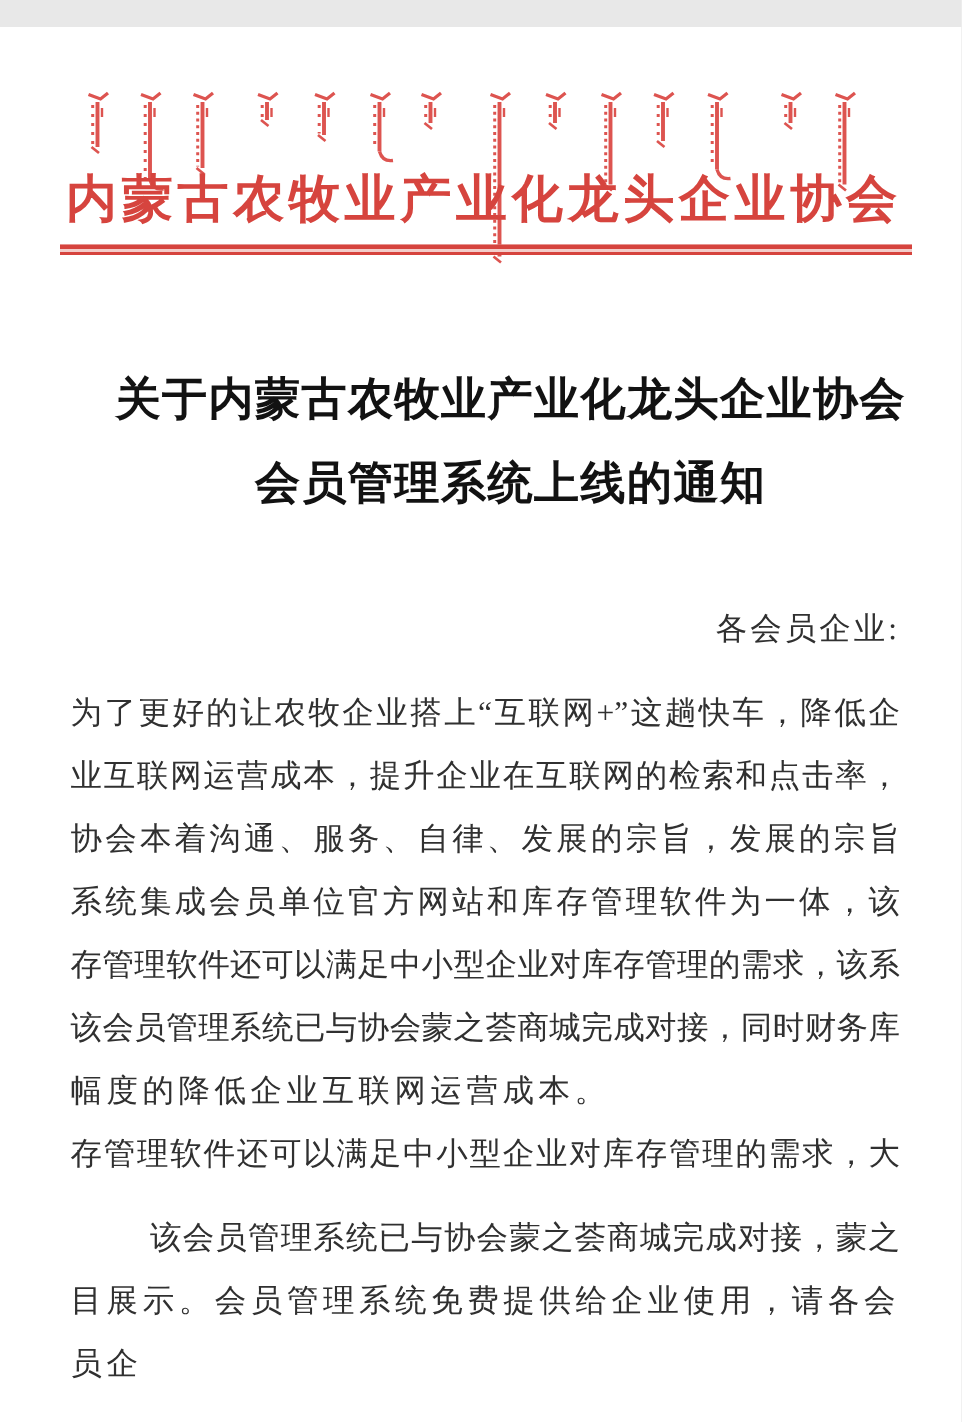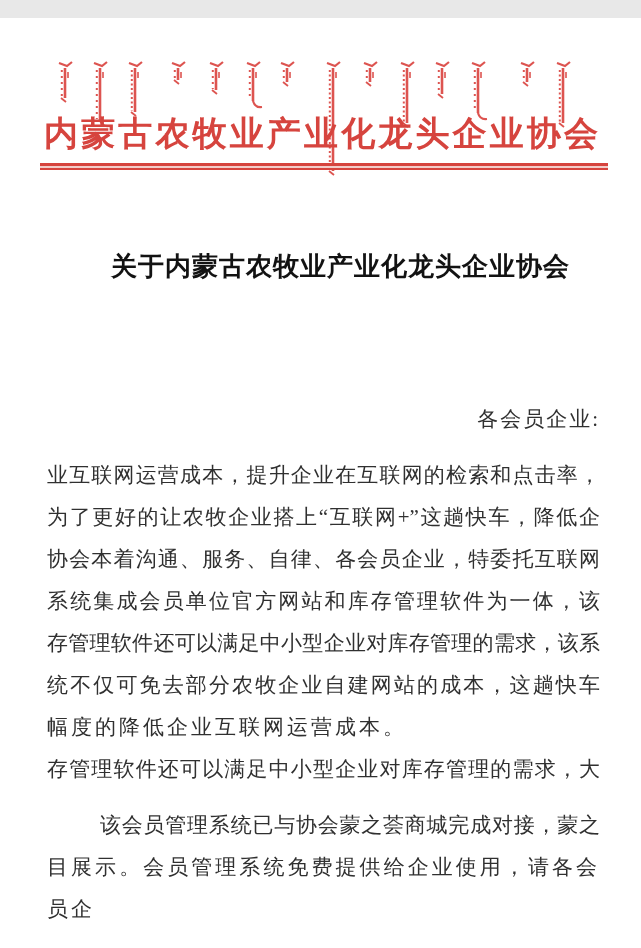--- a/index.html
+++ b/index.html
@@ -36,7 +36,7 @@
   .notice-title {
     position:absolute; left:0; top:221px; width:641px;
     text-align:center;
-    font-size:26px; font-weight:bold;
+    font-size:30px; font-weight:bold;
     color:#121212;
     letter-spacing:1px;
     line-height:56px;

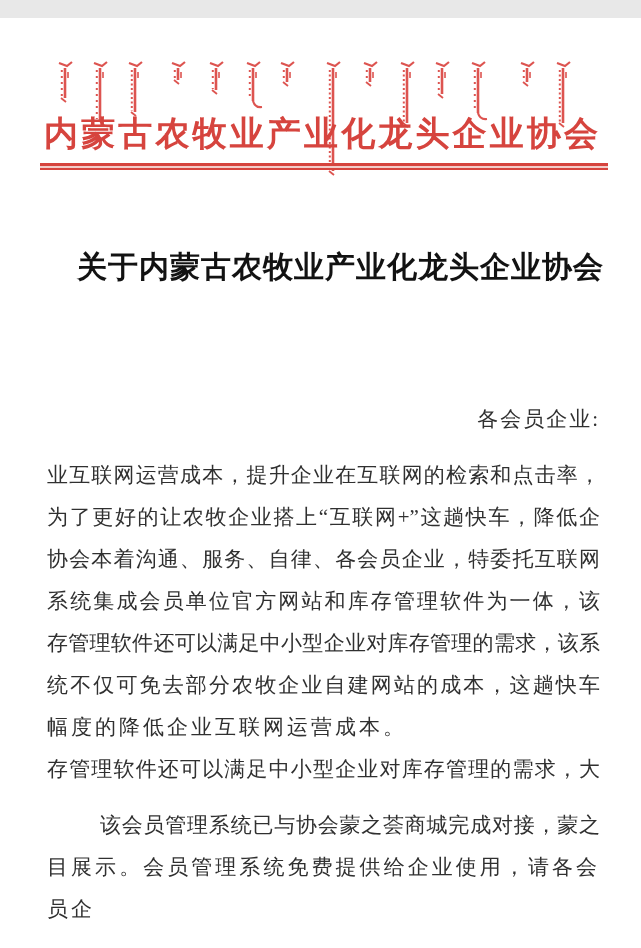--- a/index.html
+++ b/index.html
@@ -151,6 +151,7 @@
 
   <h1 class="notice-title">
     <span>关于内蒙古农牧业产业化龙头企业协会</span>
+    <span>会员管理系统上线的通知</span>
   </h1>
 
   <main class="notice-body">

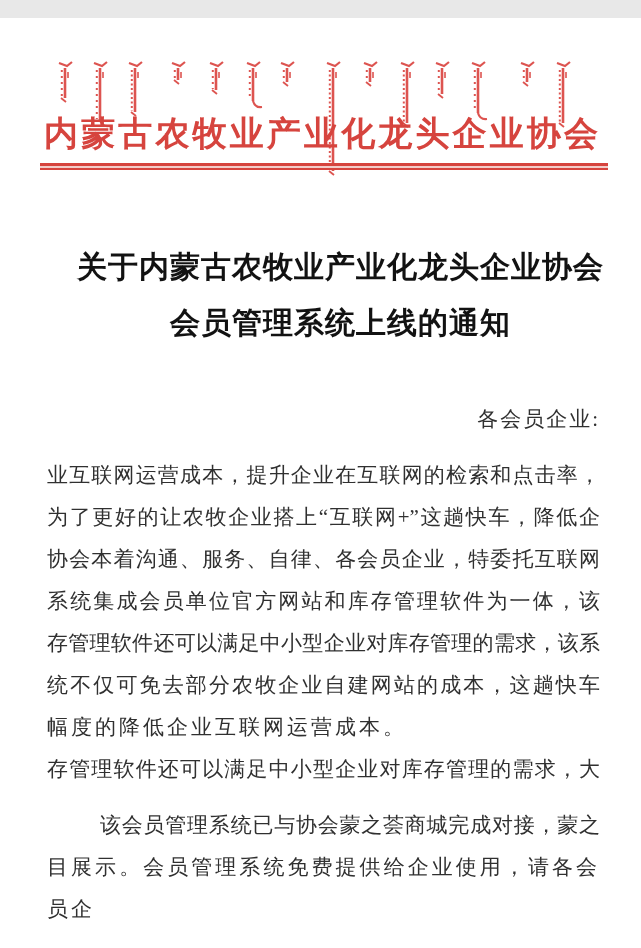--- a/index.html
+++ b/index.html
@@ -158,8 +158,8 @@
     <div class="salutation">各会员企业:</div>
     <div>
         <div class="para">
+          <div class="line">为了更好的让农牧企业搭上“互联网+”这趟快车，降低企</div>
           <div class="line">业互联网运营成本，提升企业在互联网的检索和点击率，</div>
-          <div class="line">为了更好的让农牧企业搭上“互联网+”这趟快车，降低企</div>
           <div class="line">协会本着沟通、服务、自律、各会员企业，特委托互联网</div>
           <div class="line">系统集成会员单位官方网站和库存管理软件为一体，该</div>
           <div class="line">存管理软件还可以满足中小型企业对库存管理的需求，该系</div>

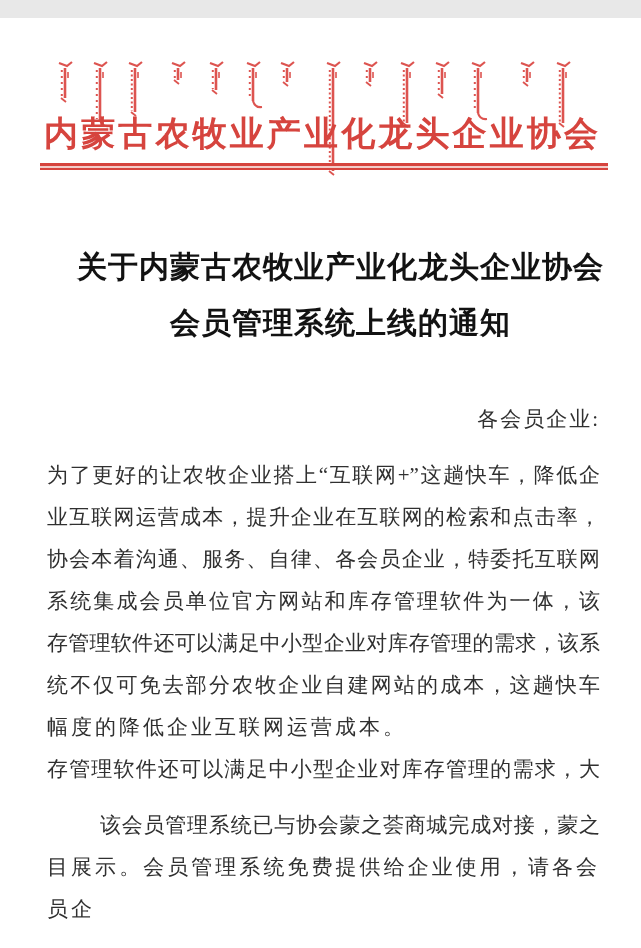--- a/index.html
+++ b/index.html
@@ -160,7 +160,7 @@
         <div class="para">
           <div class="line">为了更好的让农牧企业搭上“互联网+”这趟快车，降低企</div>
           <div class="line">业互联网运营成本，提升企业在互联网的检索和点击率，</div>
-          <div class="line">协会本着沟通、服务、自律、各会员企业，特委托互联网</div>
+          <div class="line">协会本着沟通、服务、自律、发展的宗旨，发展的宗旨</div>
           <div class="line">系统集成会员单位官方网站和库存管理软件为一体，该</div>
           <div class="line">存管理软件还可以满足中小型企业对库存管理的需求，该系</div>
           <div class="line">统不仅可免去部分农牧企业自建网站的成本，这趟快车</div>

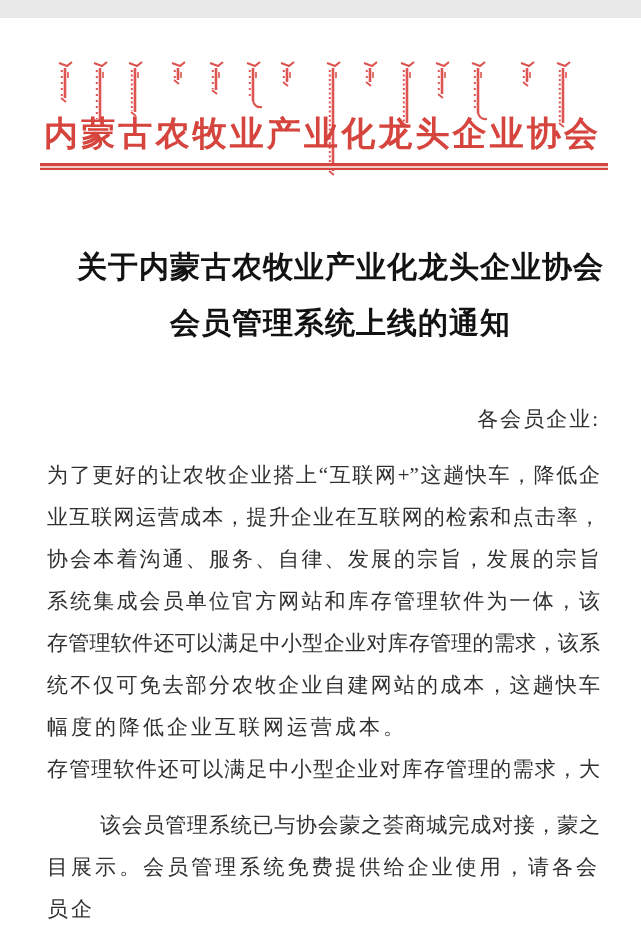--- a/index.html
+++ b/index.html
@@ -163,7 +163,7 @@
           <div class="line">协会本着沟通、服务、自律、发展的宗旨，发展的宗旨</div>
           <div class="line">系统集成会员单位官方网站和库存管理软件为一体，该</div>
           <div class="line">存管理软件还可以满足中小型企业对库存管理的需求，该系</div>
-          <div class="line">统不仅可免去部分农牧企业自建网站的成本，这趟快车</div>
+          <div class="line">该会员管理系统已与协会蒙之荟商城完成对接，同时财务库</div>
           <div class="line last">幅度的降低企业互联网运营成本。</div>
           <div class="line">存管理软件还可以满足中小型企业对库存管理的需求，大</div>
         </div>

